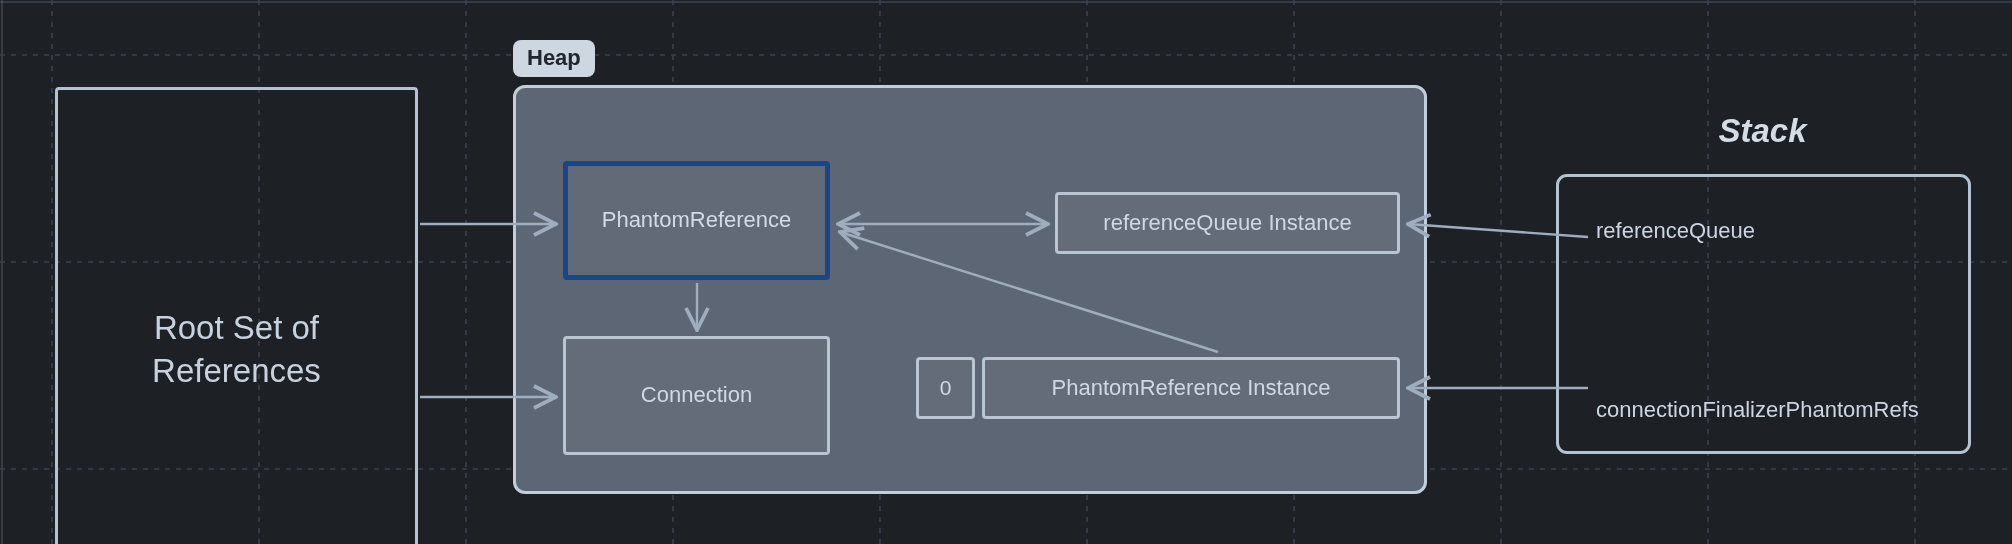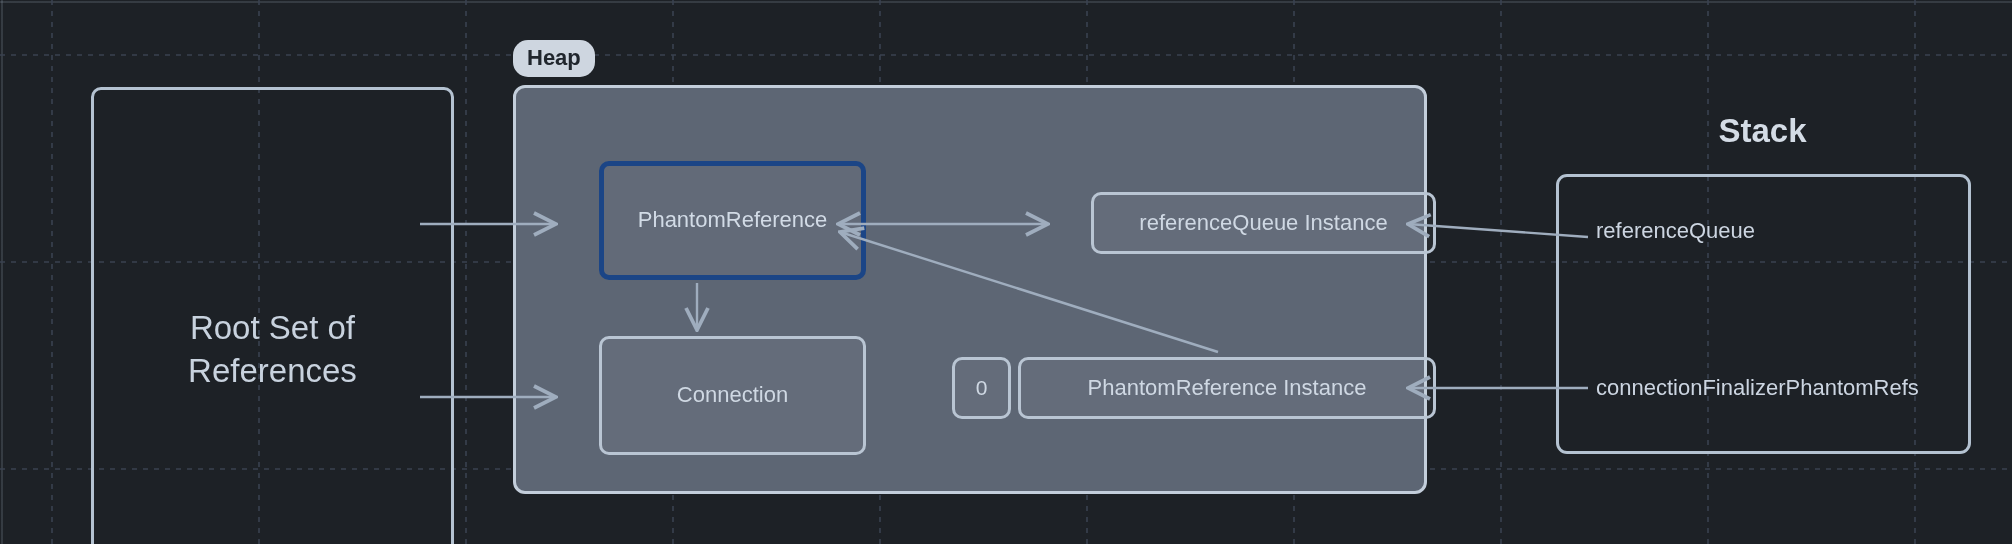--- a/index.html
+++ b/index.html
@@ -84,7 +84,7 @@
     color: #20262d;
     font-size: 22px;
     font-weight: bold;
-    border-radius: 15px;
+    border-radius: 8px;
     padding: 7px 14px 8px 14px;
     line-height: 1;
   }

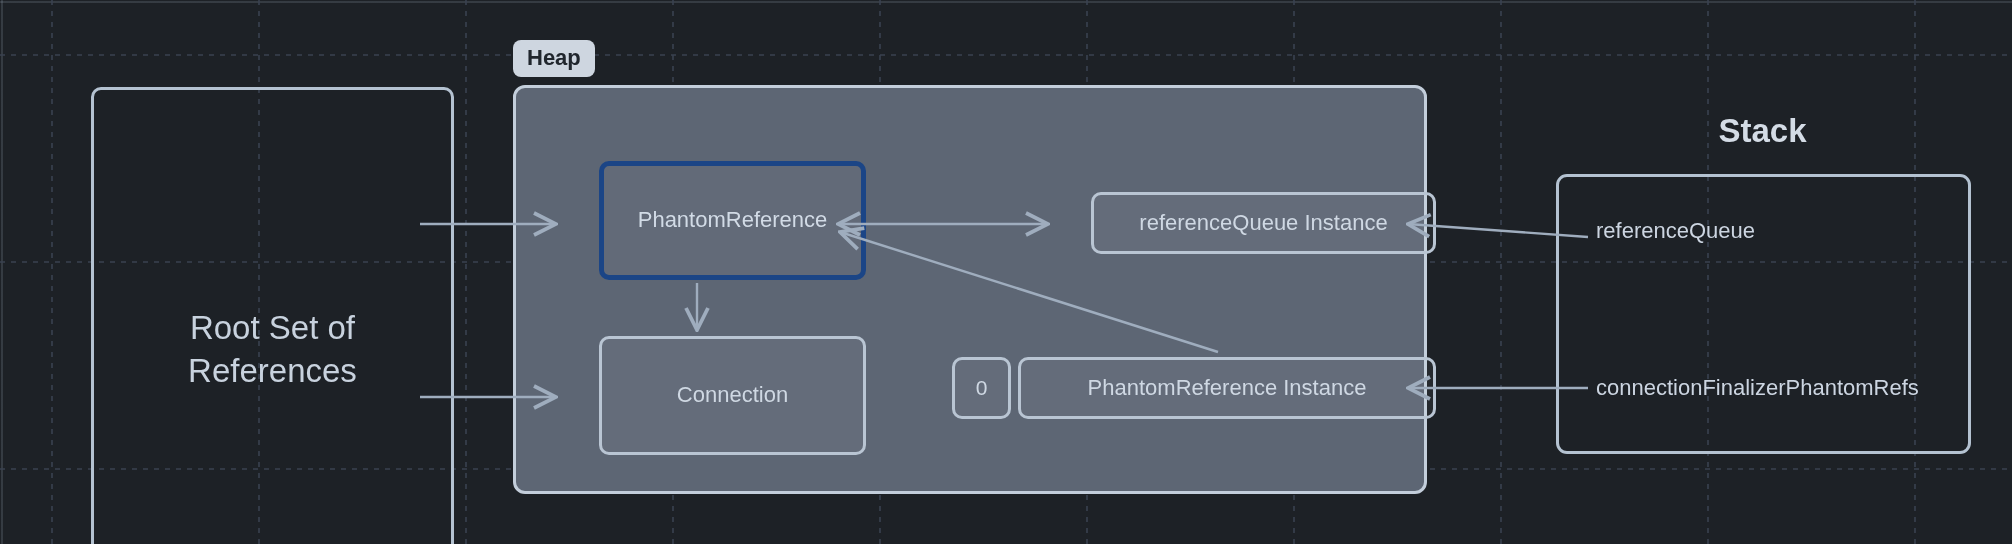--- a/index.html
+++ b/index.html
@@ -147,6 +147,7 @@
     color: #d4dce6;
     font-size: 33px;
     font-weight: bold;
+    font-style: italic;
   }
   #stack-box {
     position: absolute;

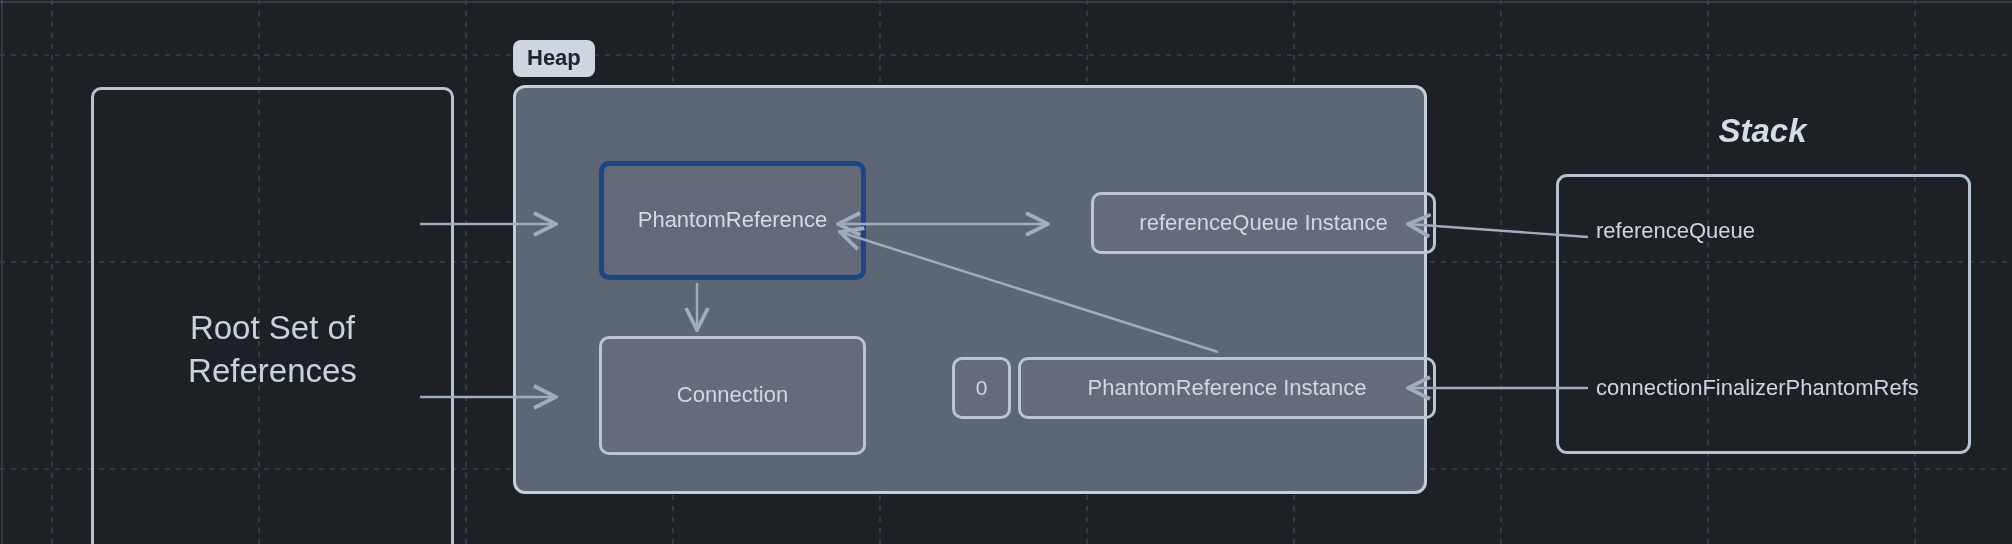--- a/index.html
+++ b/index.html
@@ -42,14 +42,13 @@
     position: absolute;
     box-sizing: border-box;
     border: 3px solid #b4c2d1;
-    border-radius: 10px;
+    border-radius: 4px;
     display: flex;
     align-items: center;
     justify-content: center;
     text-align: center;
     color: #c6d0dc;
     line-height: 1.28;
-    margin-left: 36px;
   }
 
   

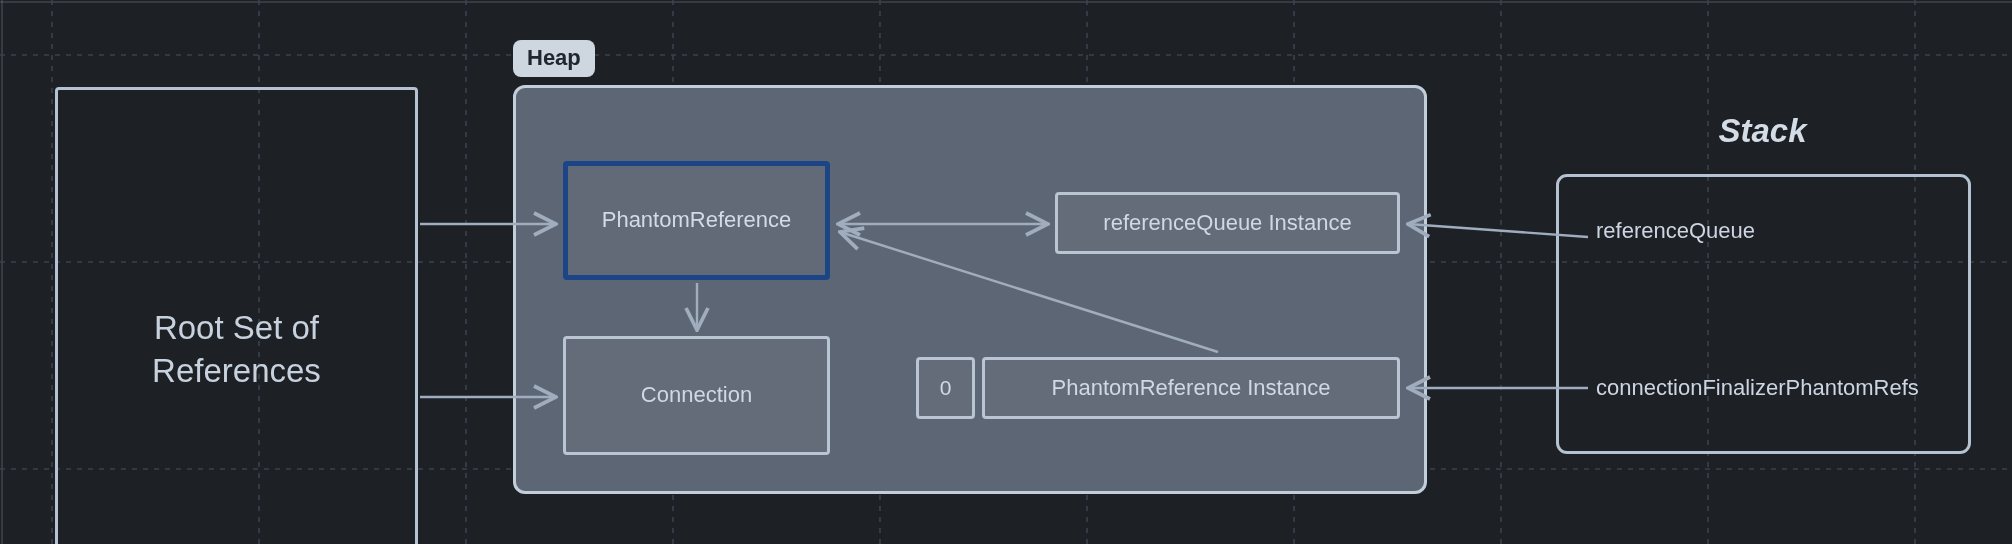--- a/index.html
+++ b/index.html
@@ -167,7 +167,7 @@
     white-space: nowrap;
   }
   #stack-item-0 { top: 218px; }
-  #stack-item-1 { top: 375px; }
+  #stack-item-1 { top: 397px; }
 
   svg#edges {
     position: absolute;

